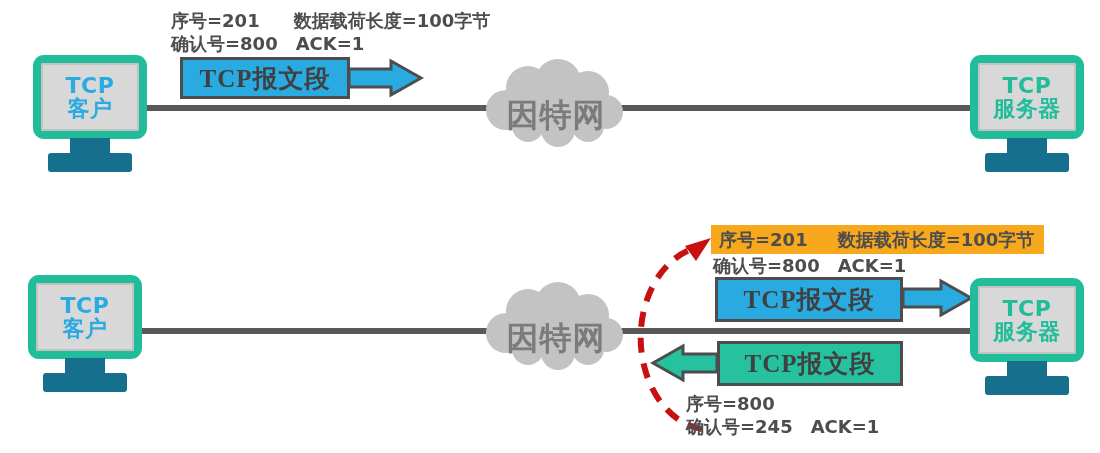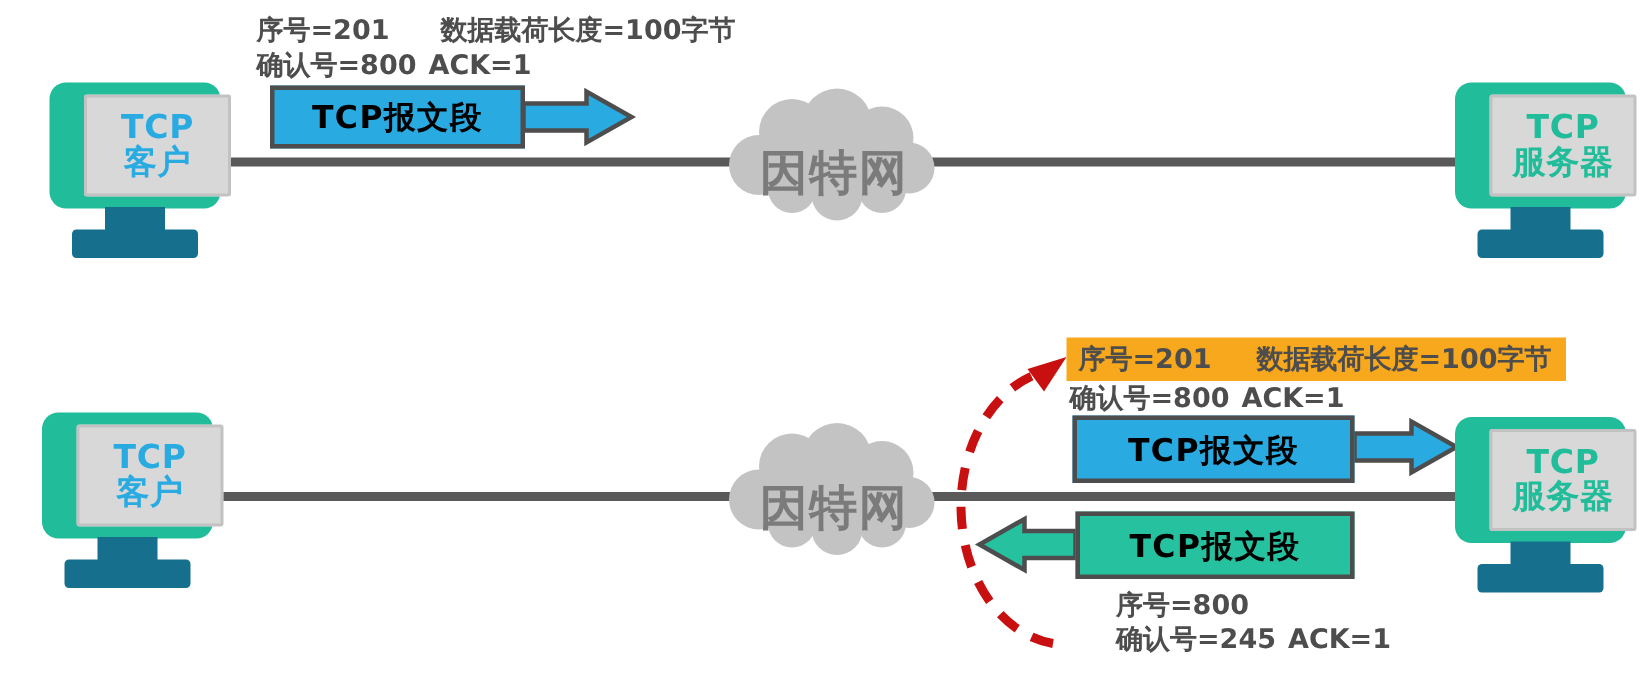--- a/index.html
+++ b/index.html
@@ -47,7 +47,7 @@
   
   .annot{position:absolute;color:#4D4D4D;font-weight:bold;font-size:18px;}
   .annot-row{display:flex;gap:34px;line-height:23px;white-space:nowrap;}
-  .annot-row.sm{gap:8px;}
+  .annot-row.sm{gap:18px;}
   .highlight-orange{
     position:absolute;background:#F8A81C;
     height:29px;display:flex;align-items:center;

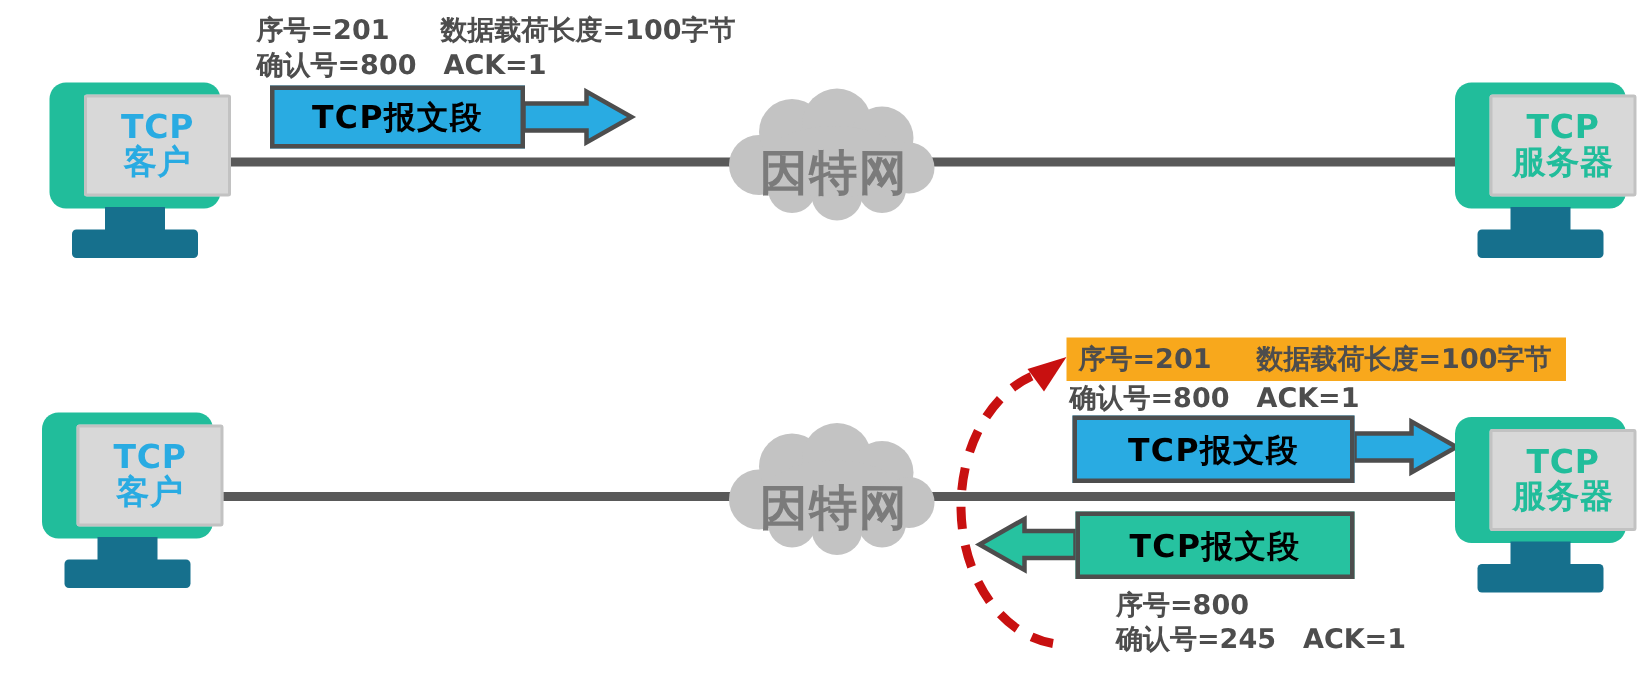--- a/index.html
+++ b/index.html
@@ -26,7 +26,6 @@
     display:flex;flex-direction:column;align-items:center;justify-content:center;
     font-weight:bold;font-size:22px;line-height:1.06;
     letter-spacing:0.5px;
-    margin-left:15px;
   }
   .screen.client-text{color:#29ABE2;}
   .screen.server-text{color:#21BD9B;}

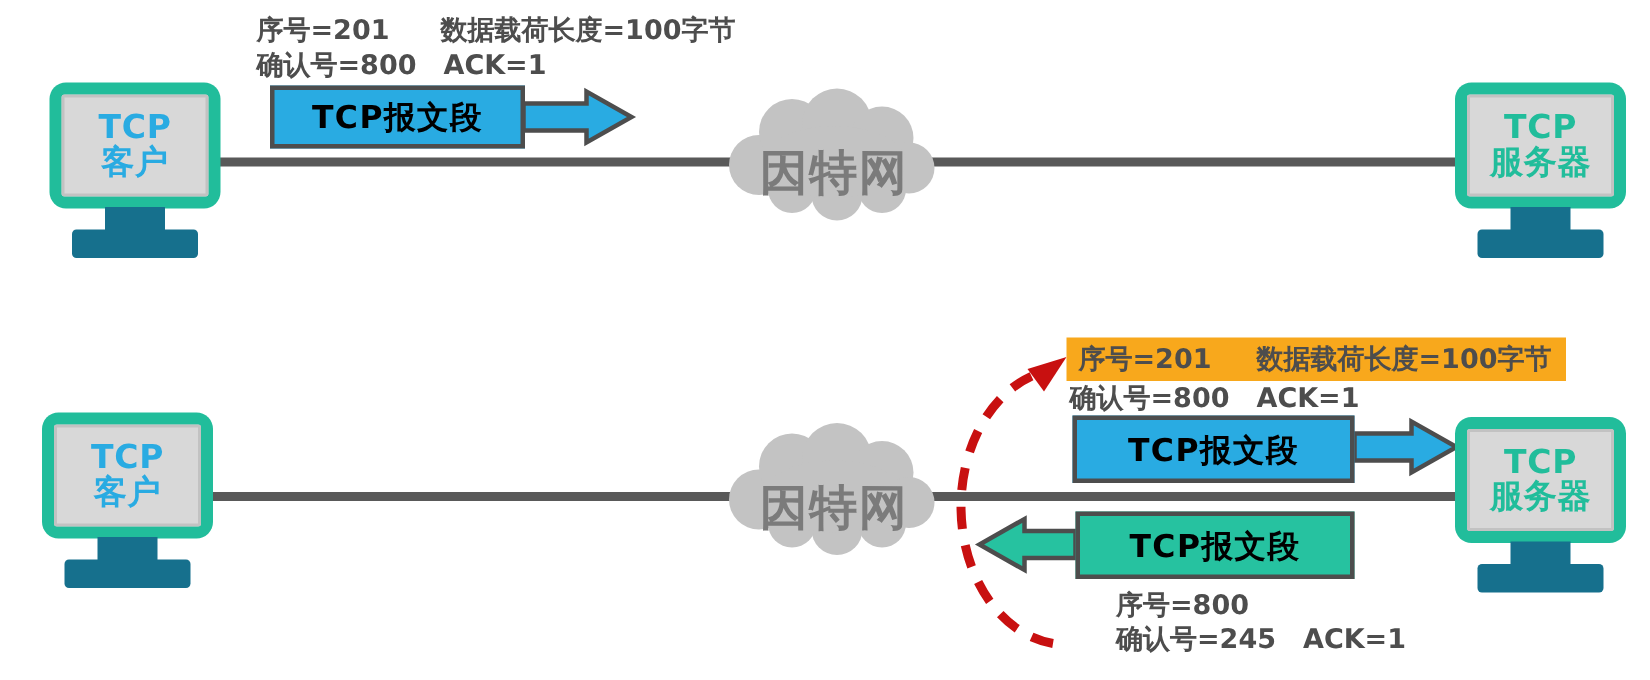--- a/index.html
+++ b/index.html
@@ -37,8 +37,9 @@
     position:absolute;box-sizing:border-box;
     border:3px solid #4D4D4D;
     display:flex;align-items:center;justify-content:center;
-    color:#000000;font-weight:bold;font-size:21px;
+    color:#404040;font-weight:bold;font-size:25px;
     letter-spacing:1px;
+    font-family:Liberation Serif, serif;
   }
   .seg-box.blue{background:#29ABE2;}
   .seg-box.teal{background:#26C2A0;}

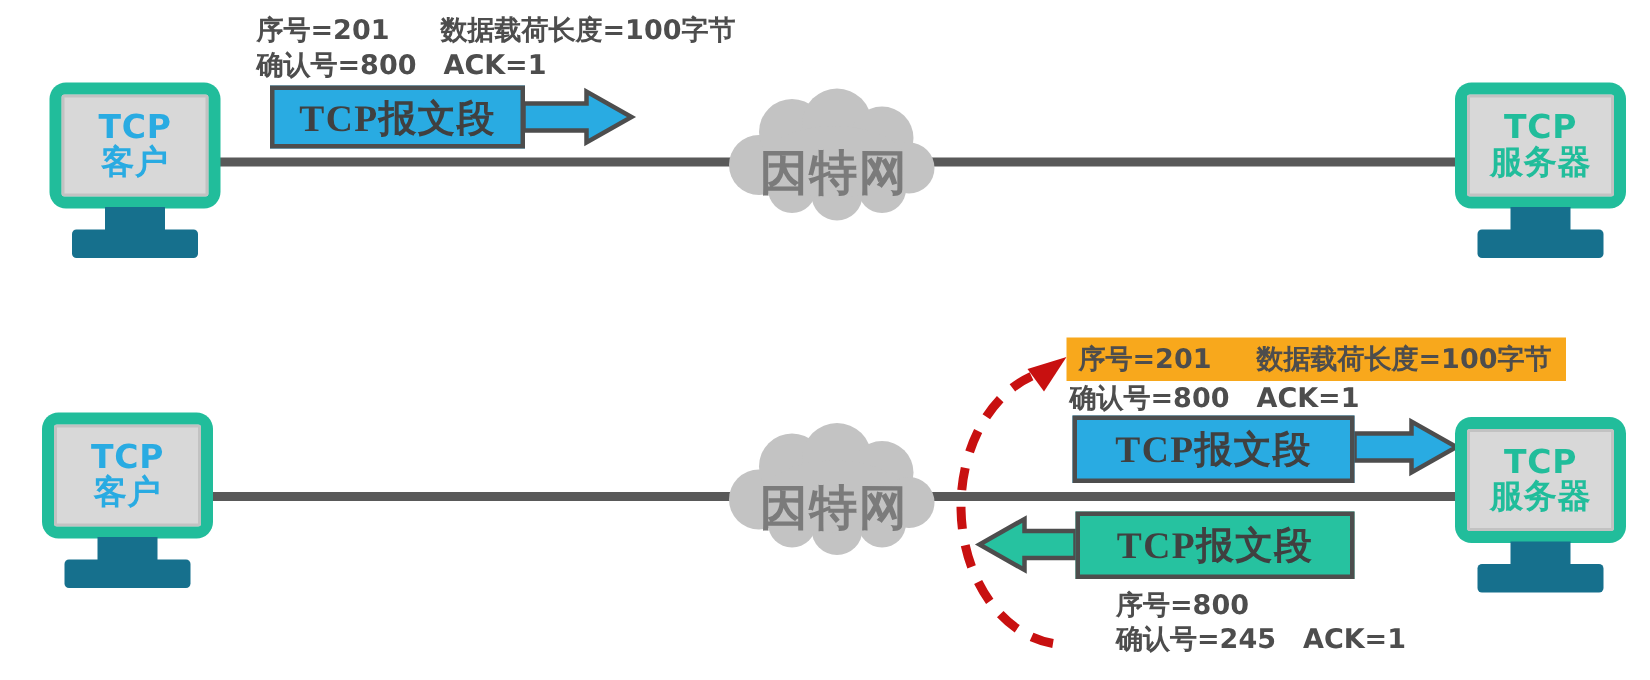--- a/index.html
+++ b/index.html
@@ -180,7 +180,7 @@
     <span>TCP报文段</span>
   </div>
 
-  <div class="annot" style="left:744px;top:392px">
+  <div class="annot" style="left:686px;top:392px">
     <div class="annot-row">
       <span>序号=800</span>
     </div>

